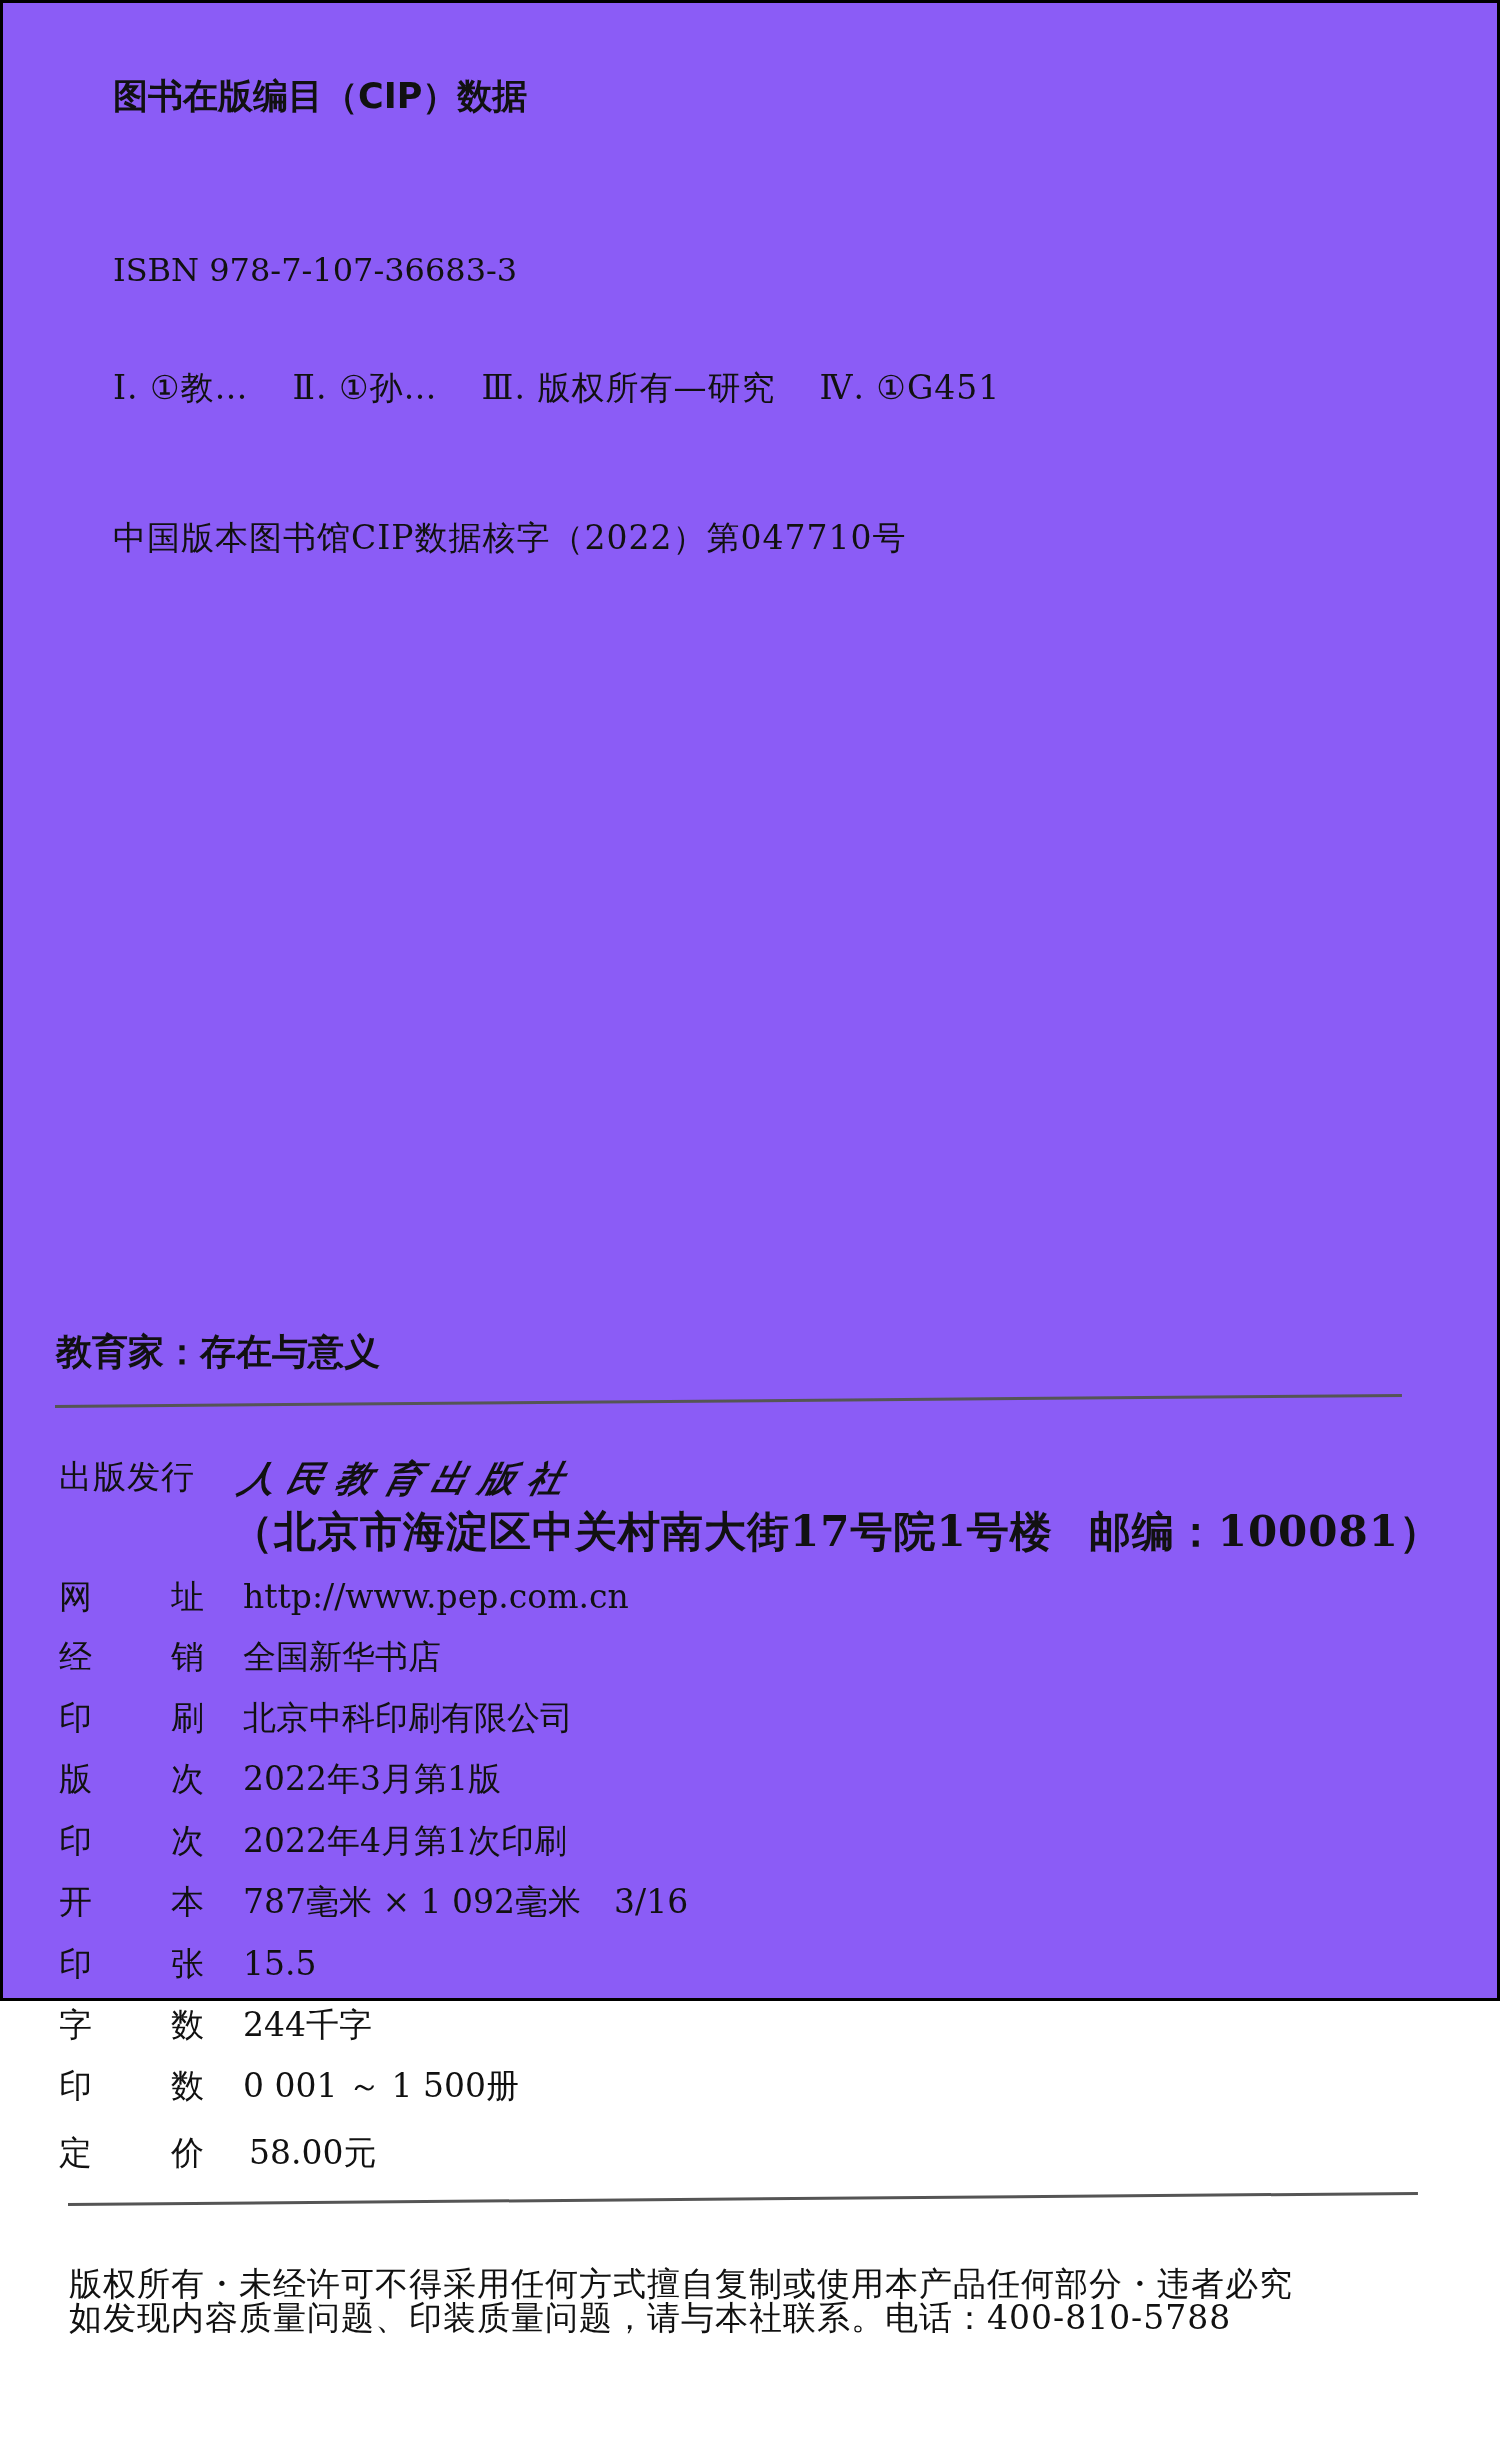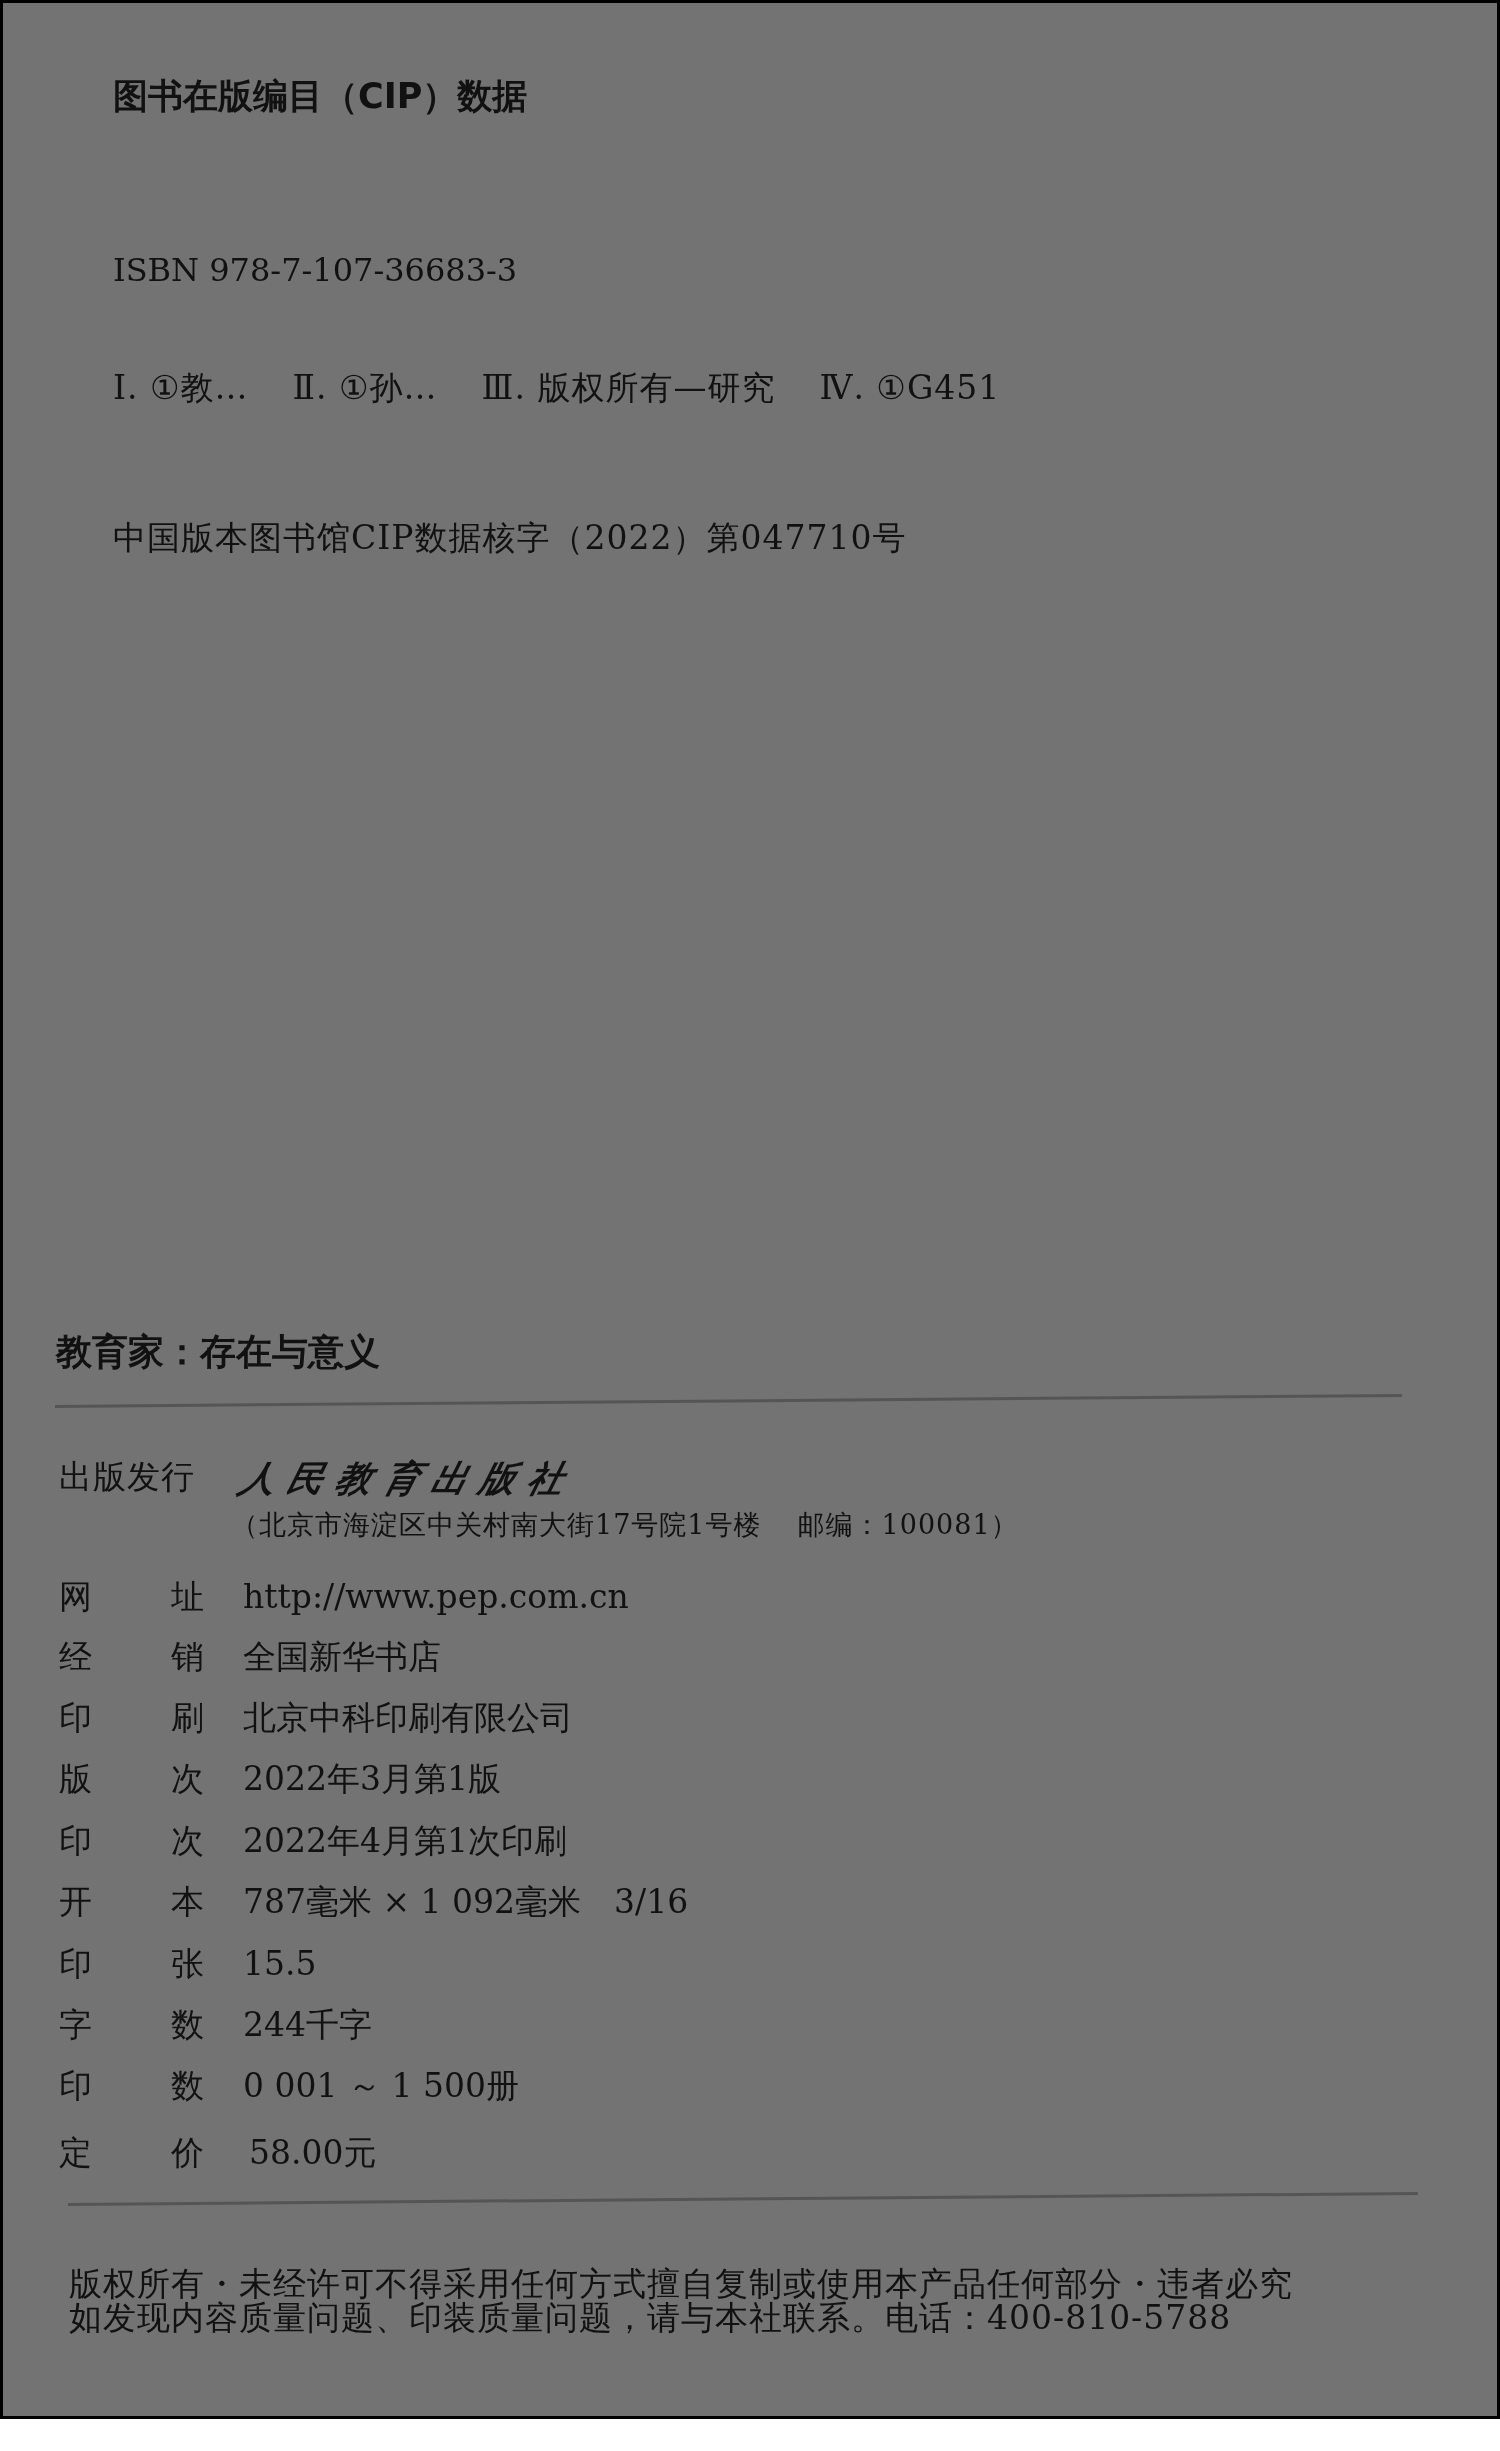--- a/index.html
+++ b/index.html
@@ -6,10 +6,10 @@
     body { width: 1500px; height: 2451px; position: relative; overflow: hidden; }
     .page {
       position: absolute; left: 0; top: 0;
-      width: 1500px; height: 2419px;
+      width: 1500px; height: 2001px;
       box-sizing: border-box;
       border: 3px solid #000000;
-      background: #737373;
+      background: #8b5cf6;
       color: #111111;
     }
     .serif { font-family: "DejaVu Serif", "Liberation Serif", serif; }

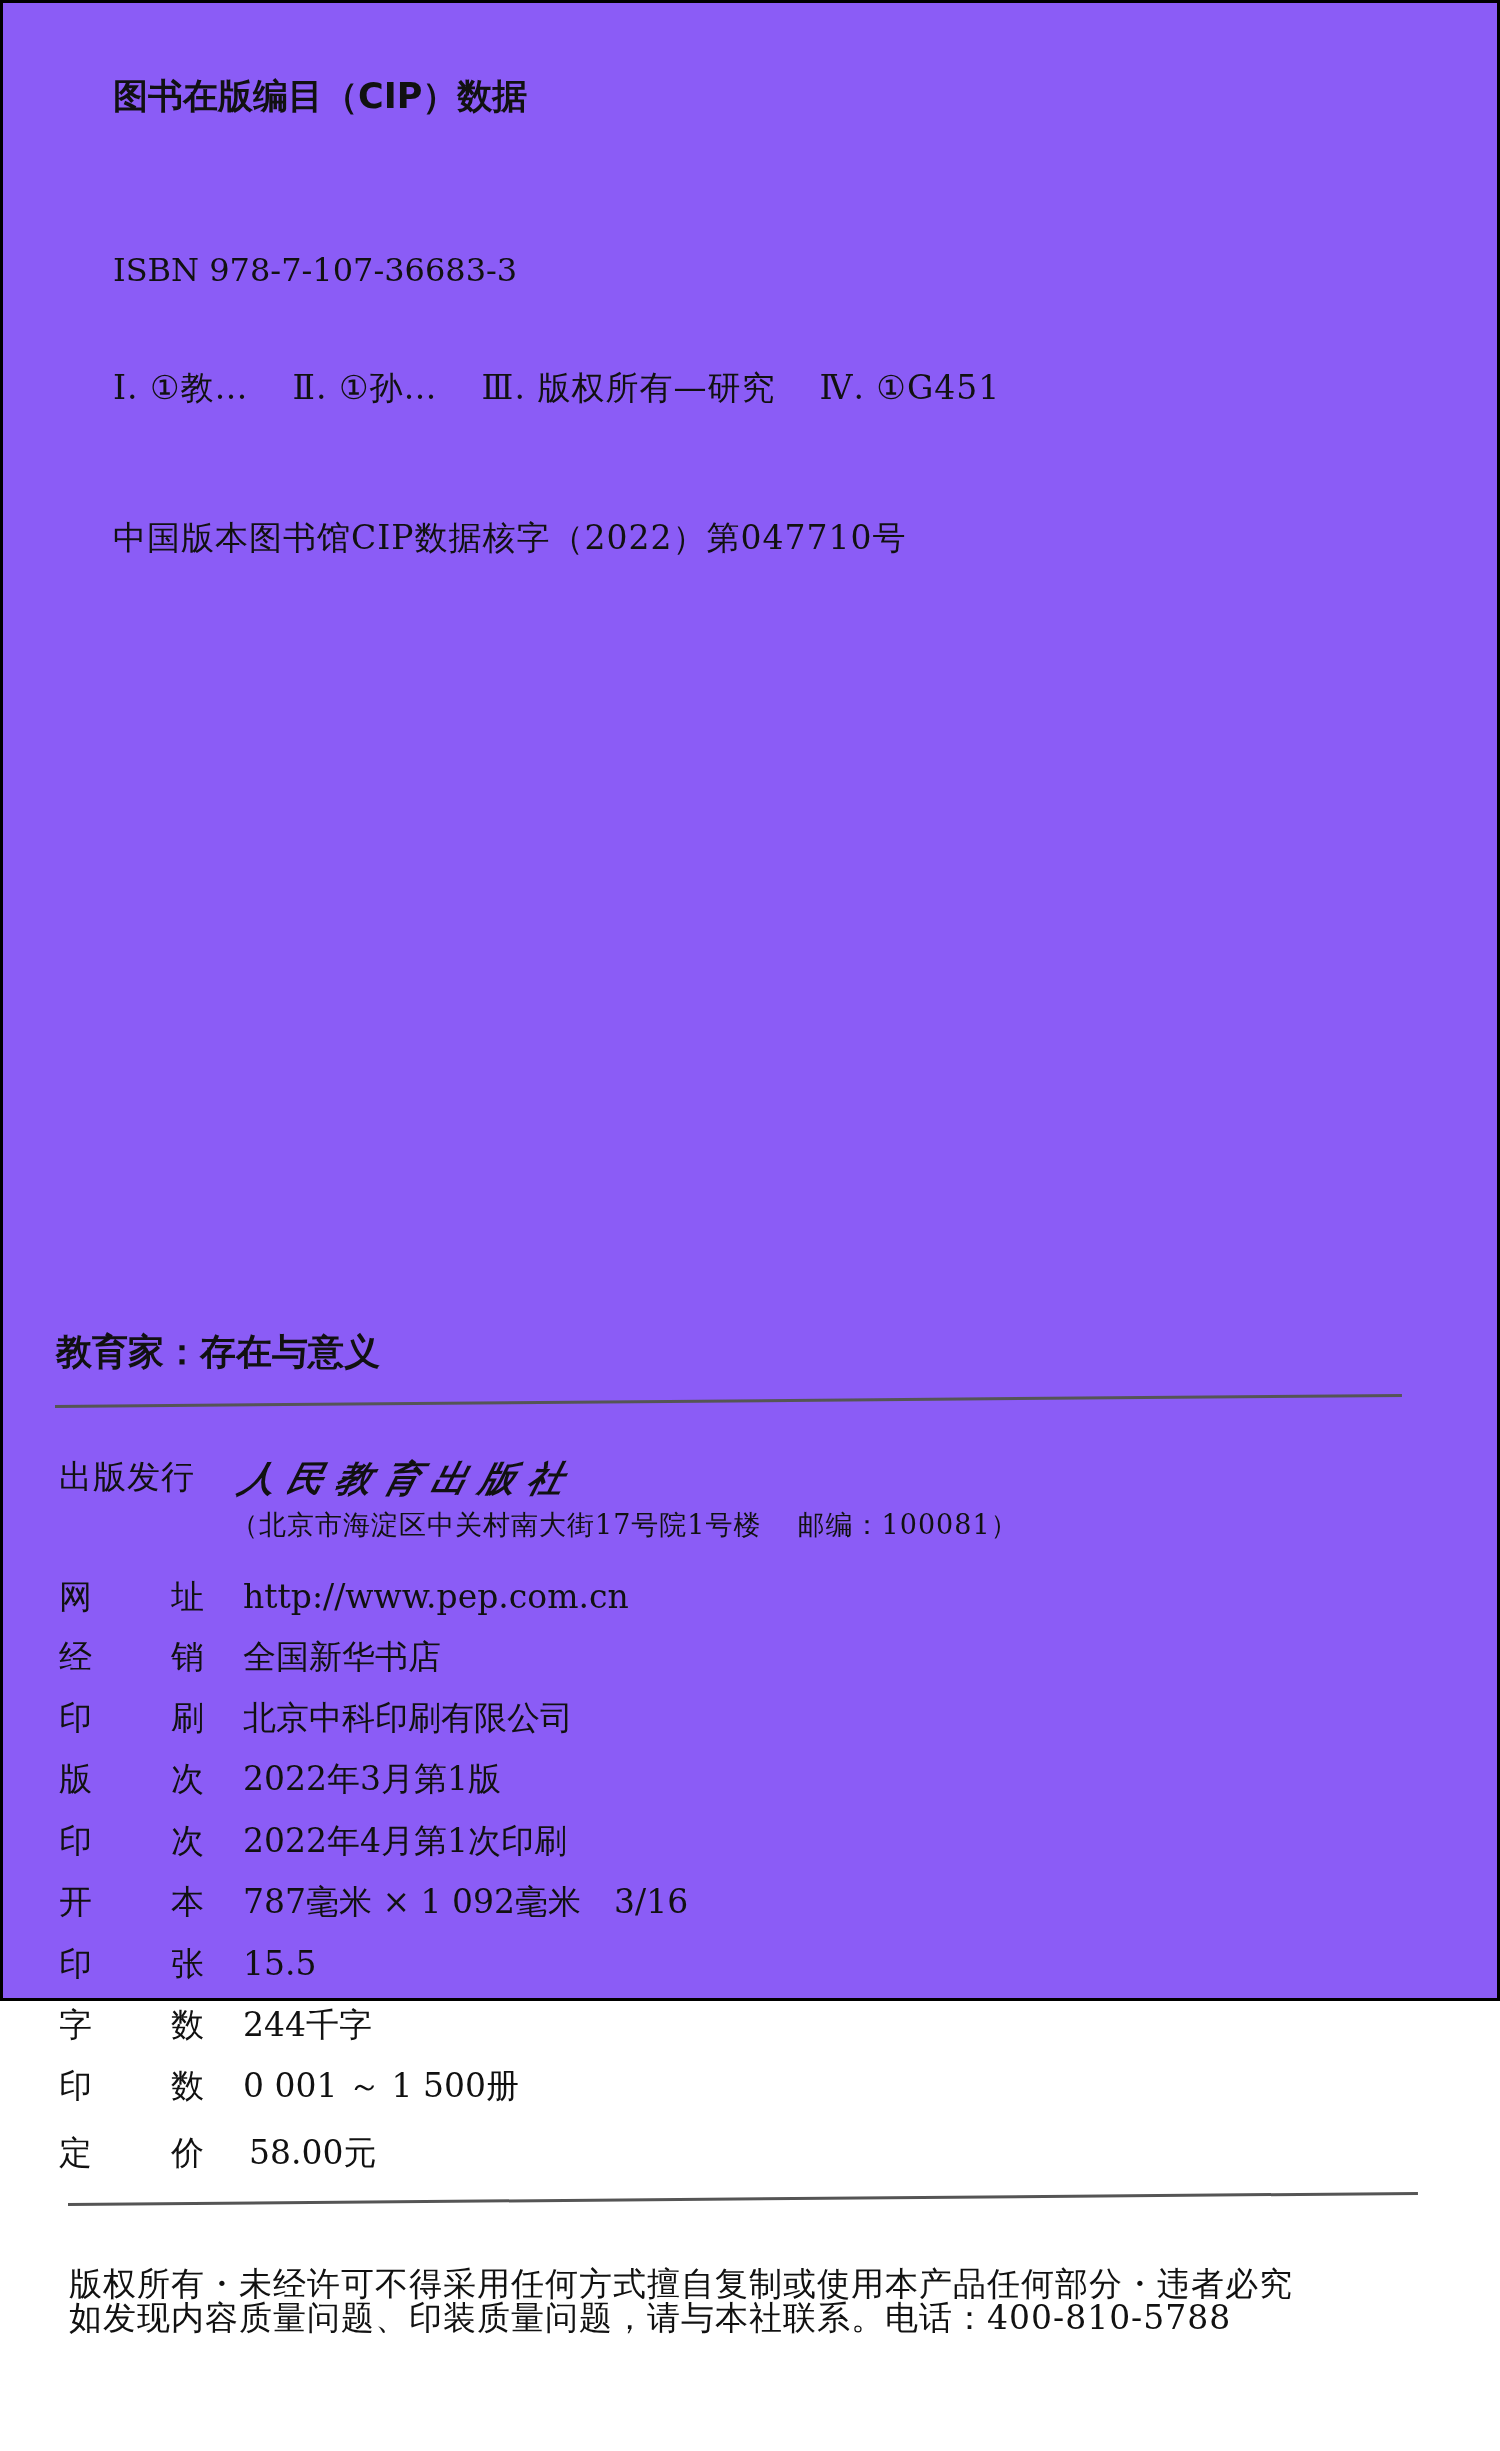--- a/index.html
+++ b/index.html
@@ -46,7 +46,7 @@
       letter-spacing: 12px; transform: skewX(-14deg);
       color: #111111;
     }
-    .address { left: 228px; top: 1508px; font-size: 27px; letter-spacing: 1px; }
+    .address { left: 228px; top: 1508px; font-size: 42px; letter-spacing: 1px; font-weight: bold; }
     .address .gap { display: inline-block; width: 36px; }
 
     .copyright { left: 66px; font-size: 33px; letter-spacing: 1px; }

